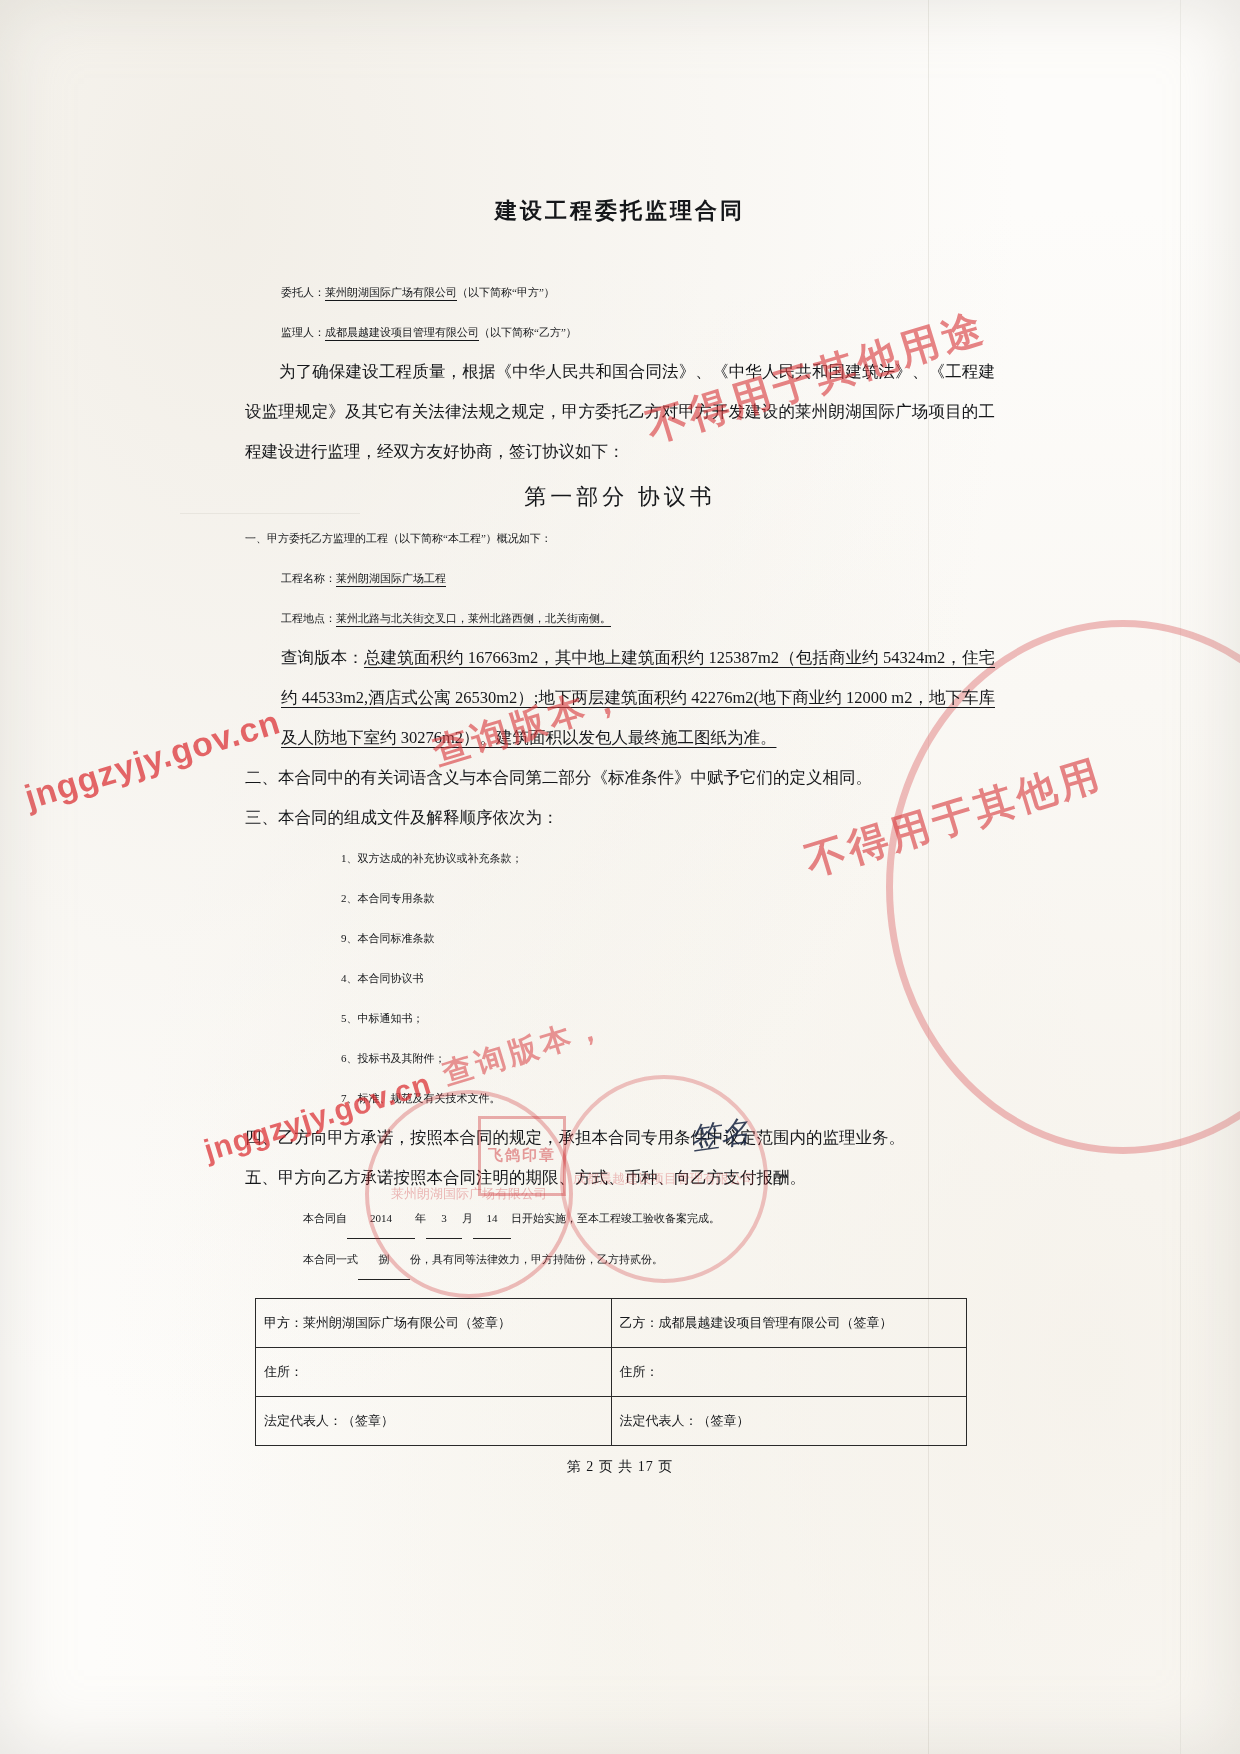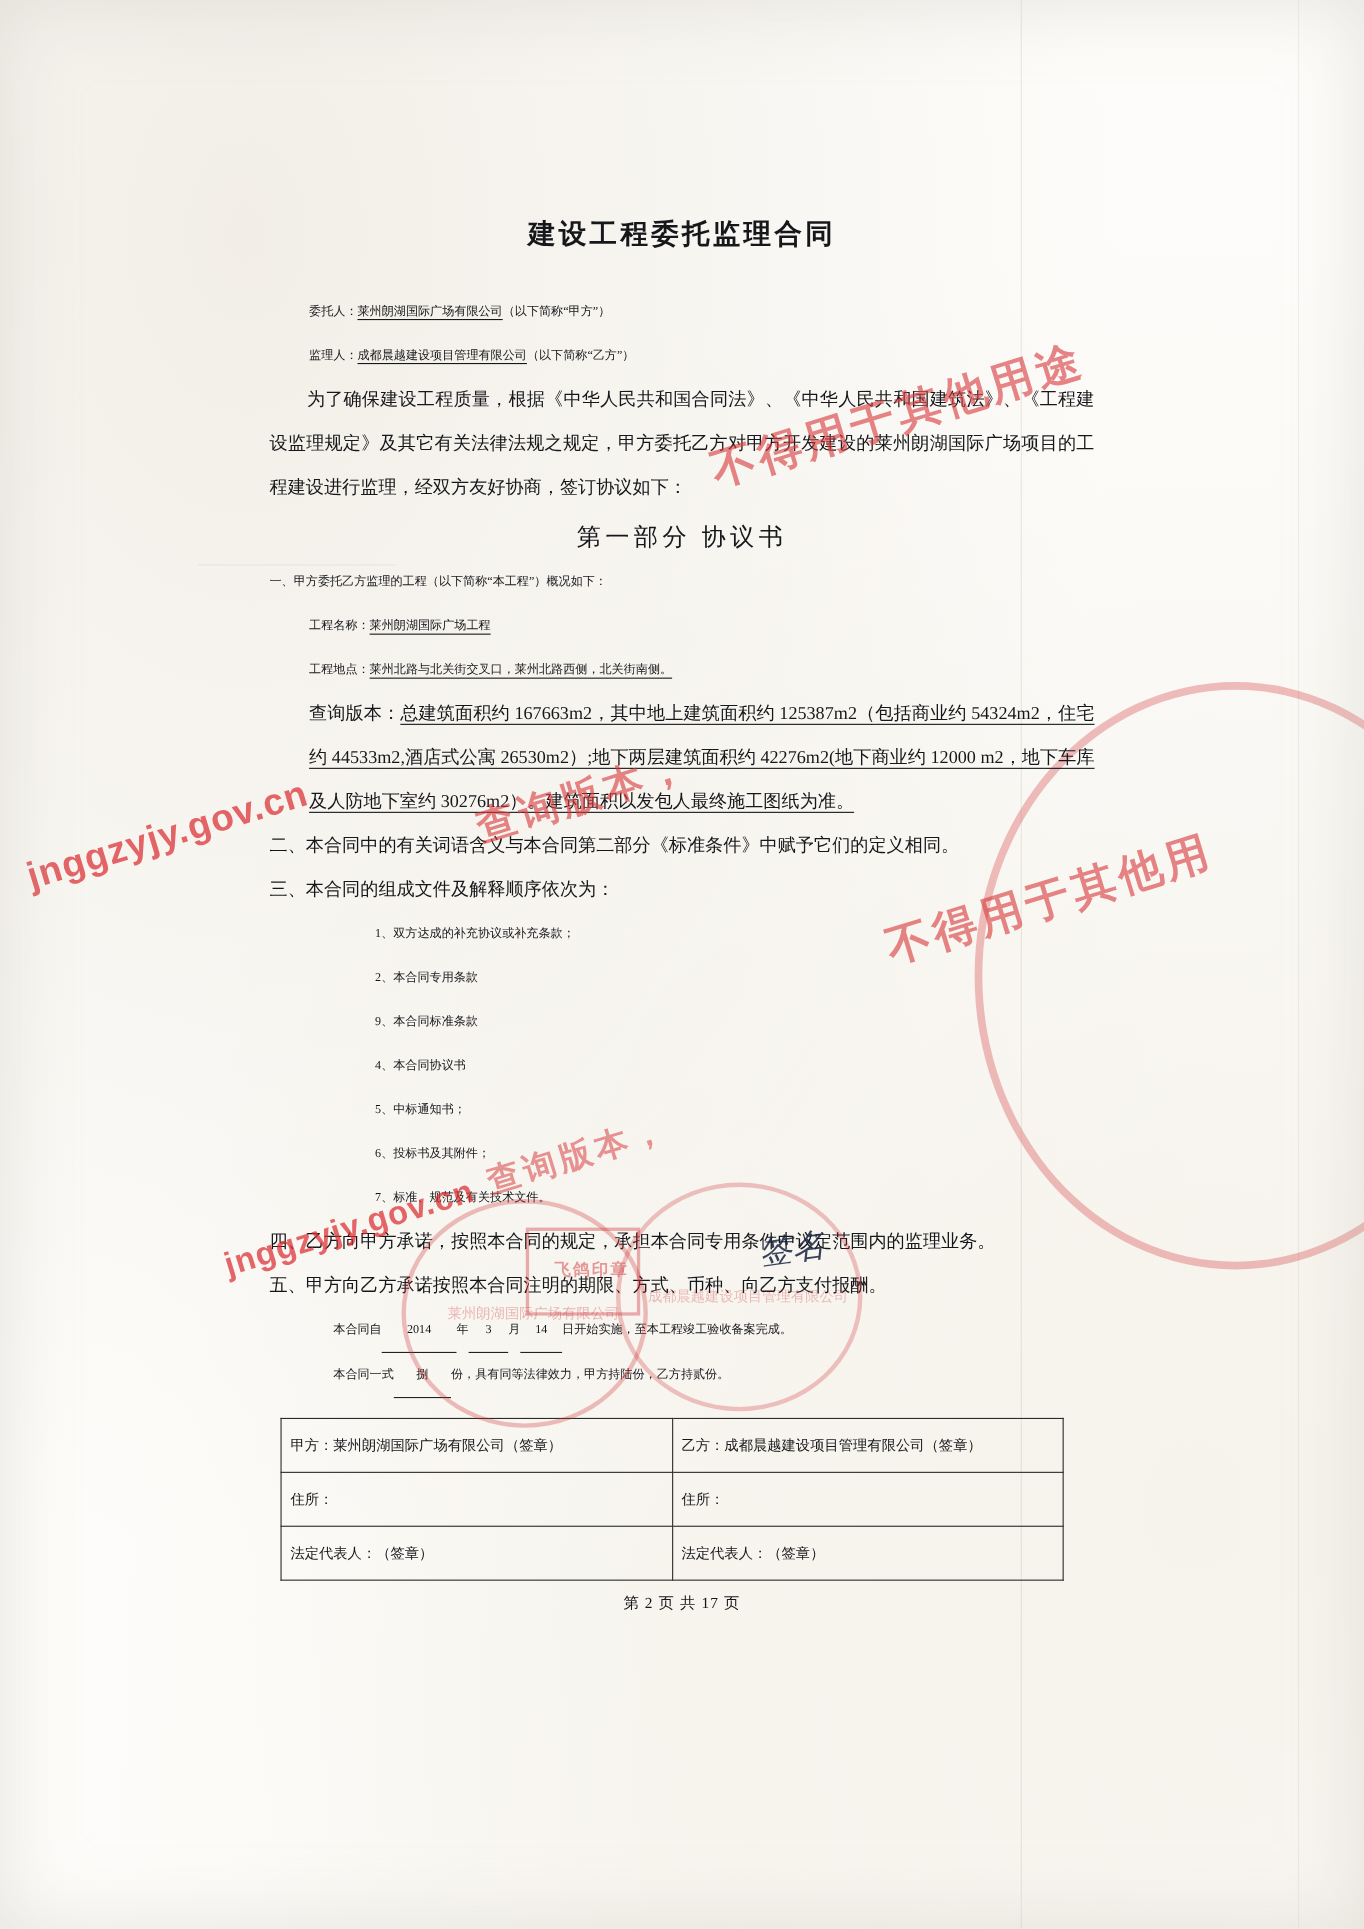--- a/index.html
+++ b/index.html
@@ -57,10 +57,10 @@
 
   .doc-title {
     text-align: center;
-    font-size: 25px;
+    font-size: 22px;
     letter-spacing: 3px;
     font-weight: 600;
-    margin-bottom: 34px;
+    margin-bottom: 46px;
   }
 
   .line {

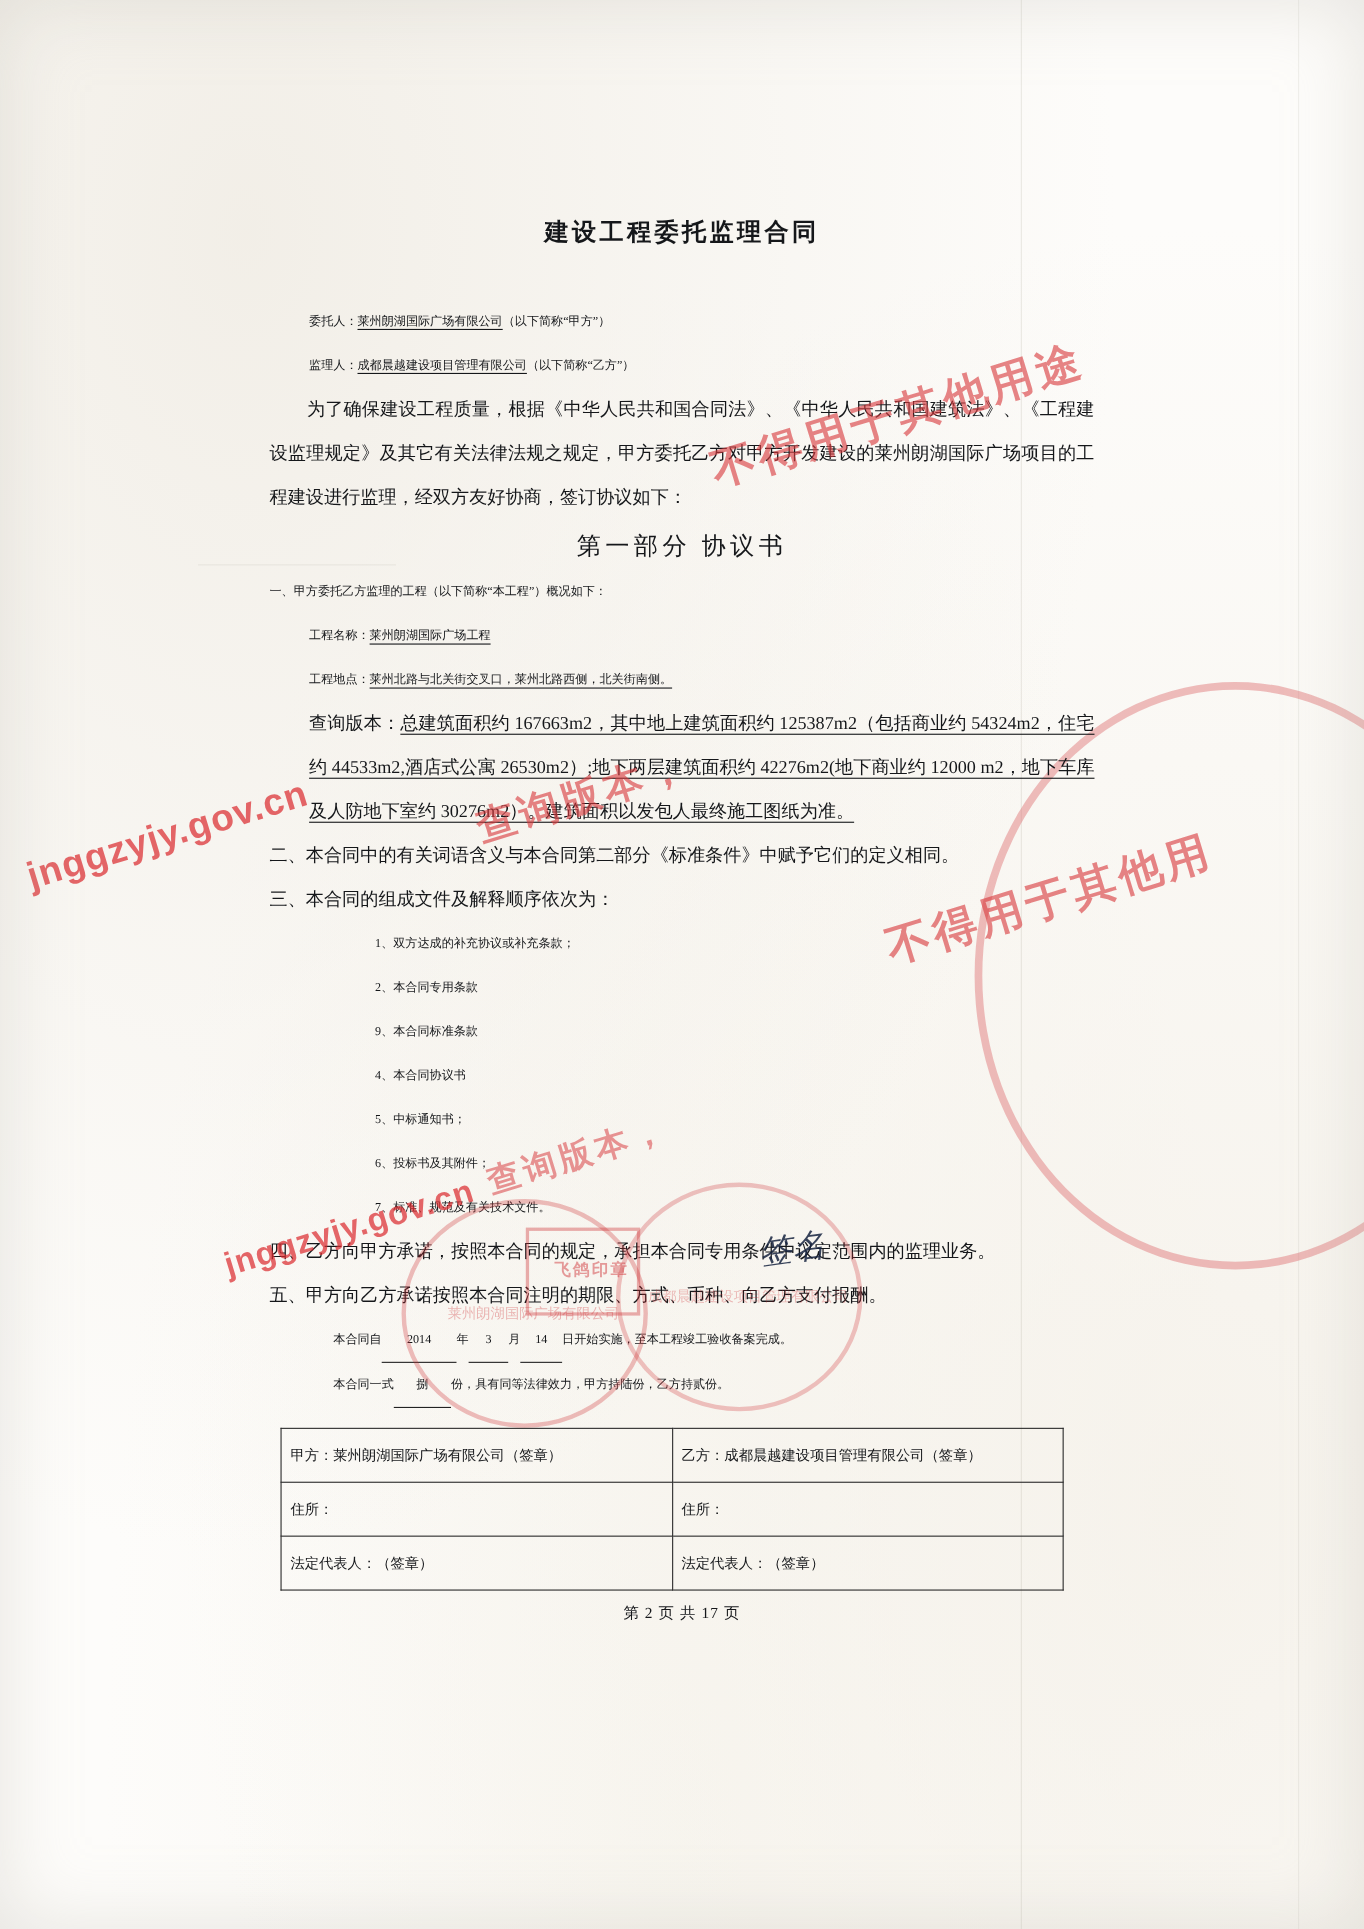--- a/index.html
+++ b/index.html
@@ -123,7 +123,6 @@
   .seal {
     position: absolute;
     pointer-events: none;
-    padding-left: 16px;
   }
   .seal-round {
     border: 4px solid rgba(205,45,50,0.55);

